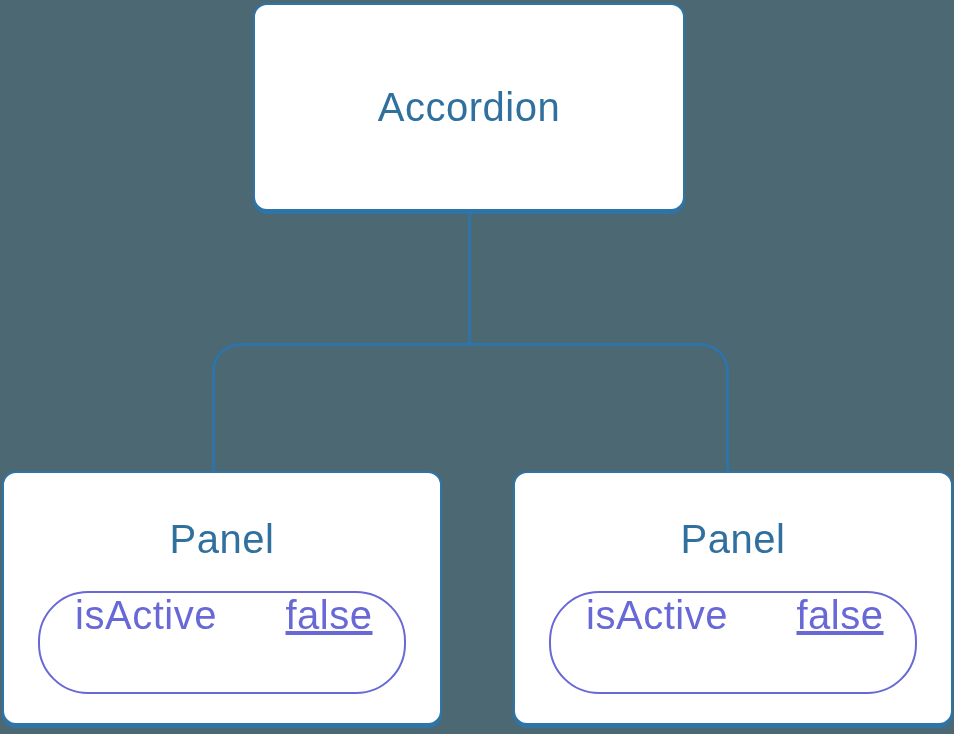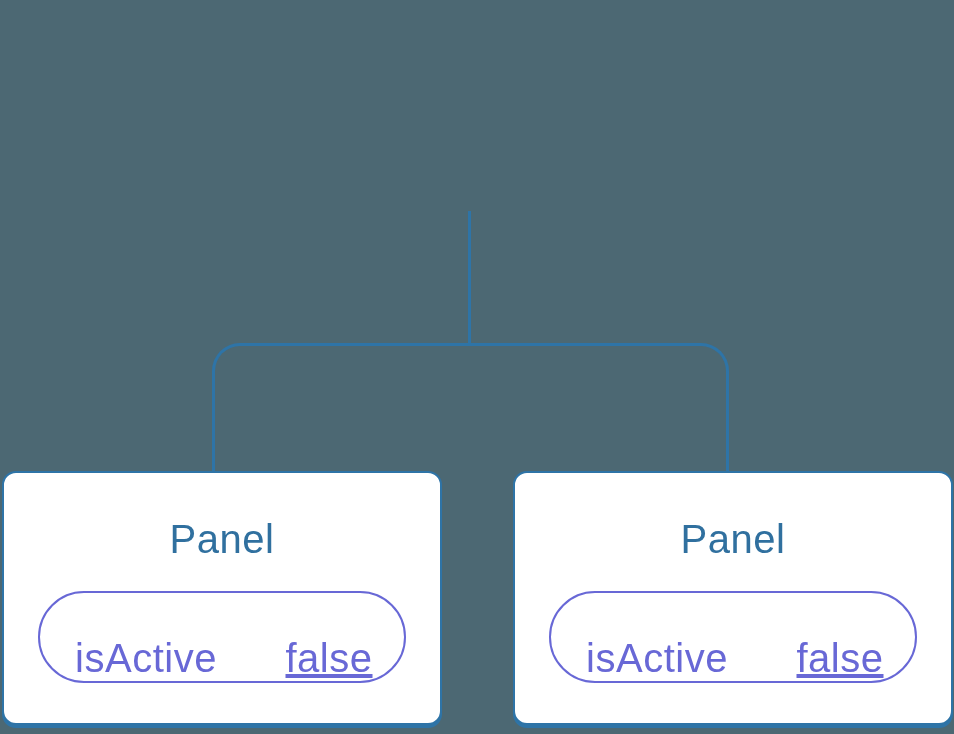--- a/index.html
+++ b/index.html
@@ -92,6 +92,9 @@
 
 <div class="canvas">
 
+  <div class="node node-root">
+    <span class="node-label">Accordion</span>
+  </div>
 
   <div class="stem"></div>
   <div class="branch"></div>

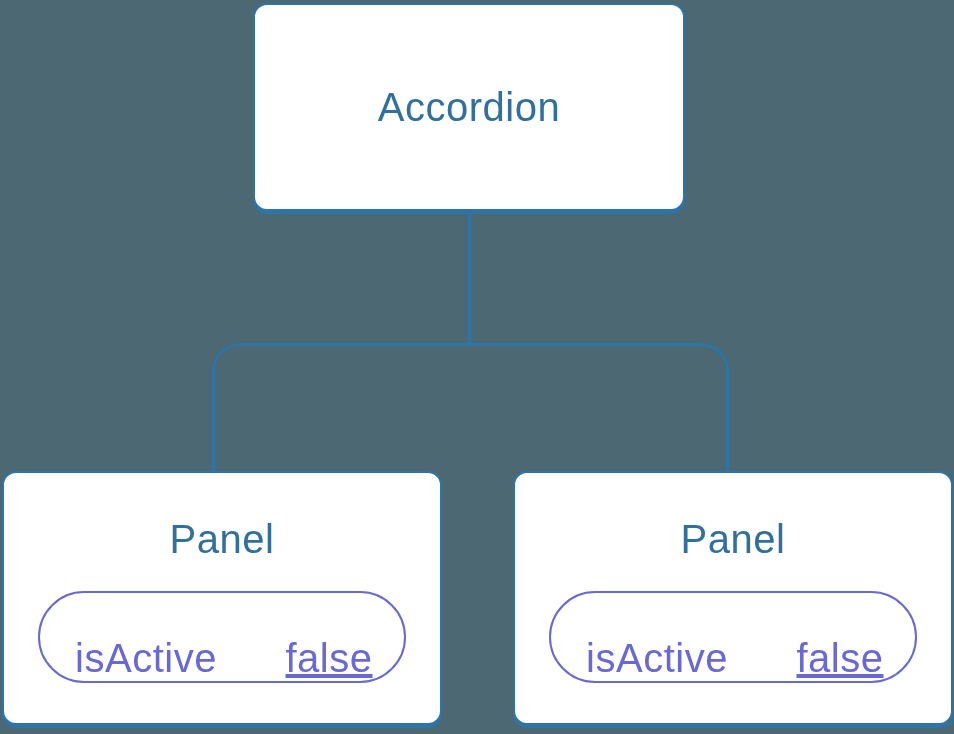--- a/index.html
+++ b/index.html
@@ -67,11 +67,11 @@
   }
   .state-pill {
     margin-top: 30px;
-    width: 368px; height: 92px;
+    width: 368px; height: 103px;
     border: 2px solid var(--state-accent);
     border-radius: 50px;
     display: flex;
-    align-items: flex-end;
+    align-items: flex-start;
     overflow: hidden;
   }
   .state-cell {

